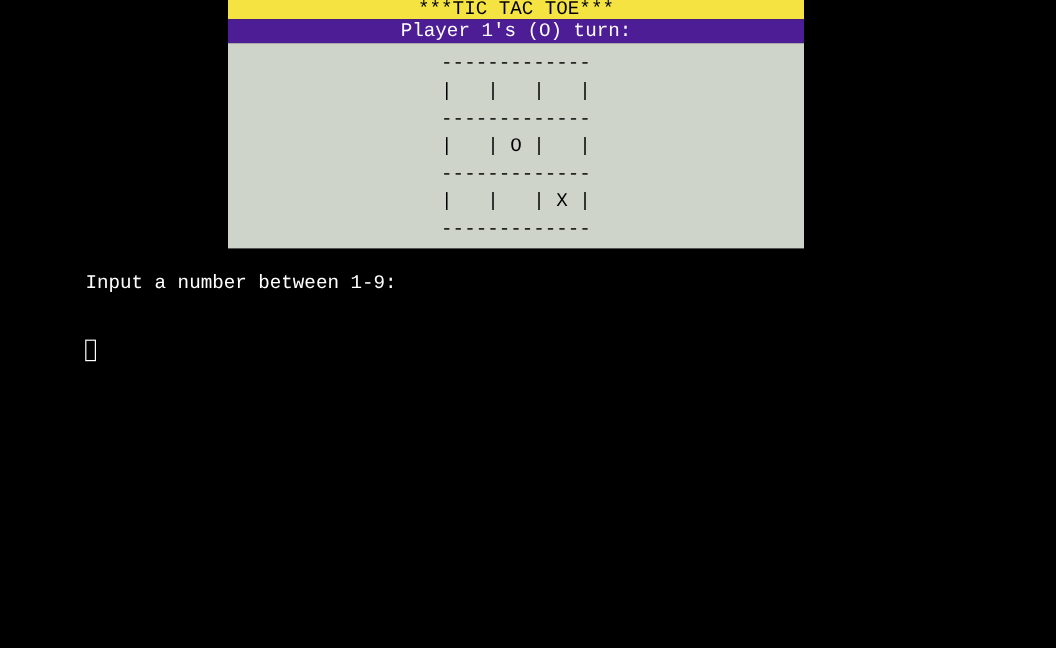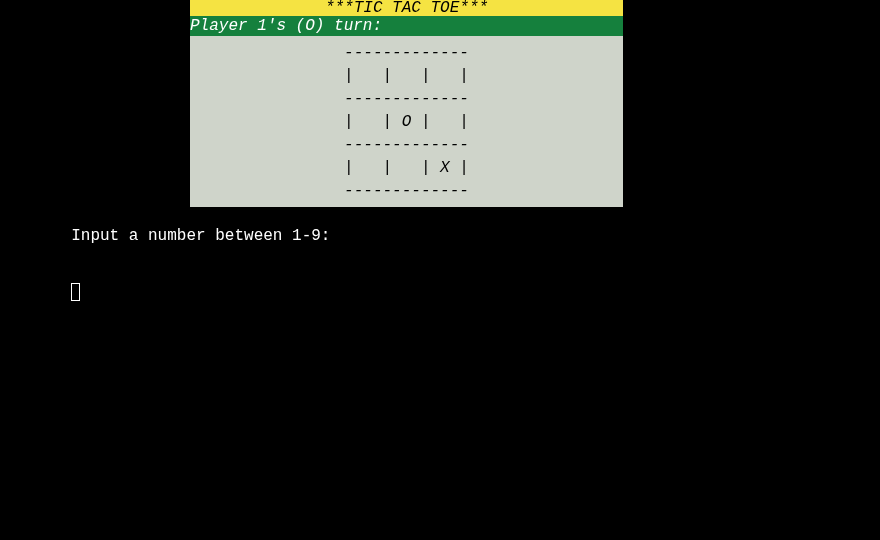--- a/index.html
+++ b/index.html
@@ -16,9 +16,8 @@
       font-size: 16px;
     }
     .container {
-      width: 433px;
+      width: 480px;
       margin-left: 190px;
-      font-style: italic;
     }
     .title-bar {
       background: #f5e342;

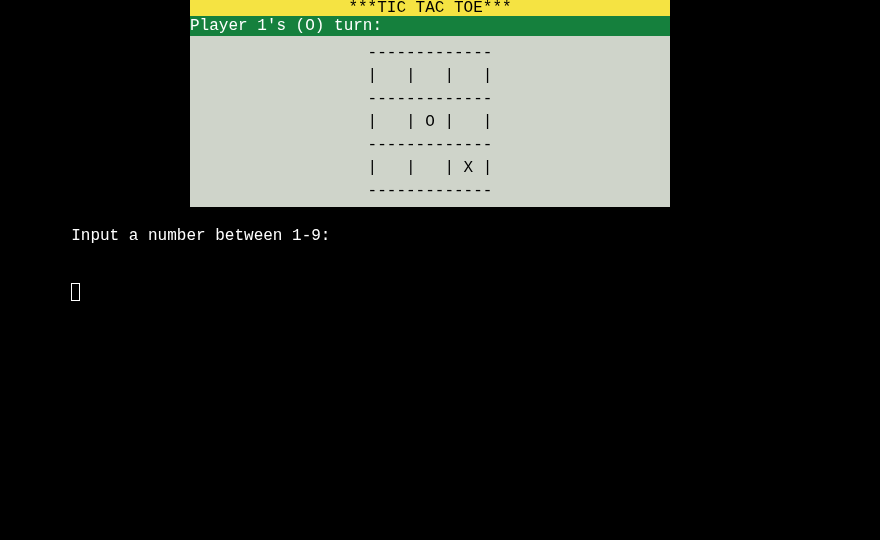--- a/index.html
+++ b/index.html
@@ -28,8 +28,9 @@
       line-height: 16px;
     }
     .status-bar {
-      background: #15803d;
+      background: #4c1d95;
       color: #ffffff;
+      text-align: center;
       white-space: pre;
       height: 20px;
       line-height: 20px;

